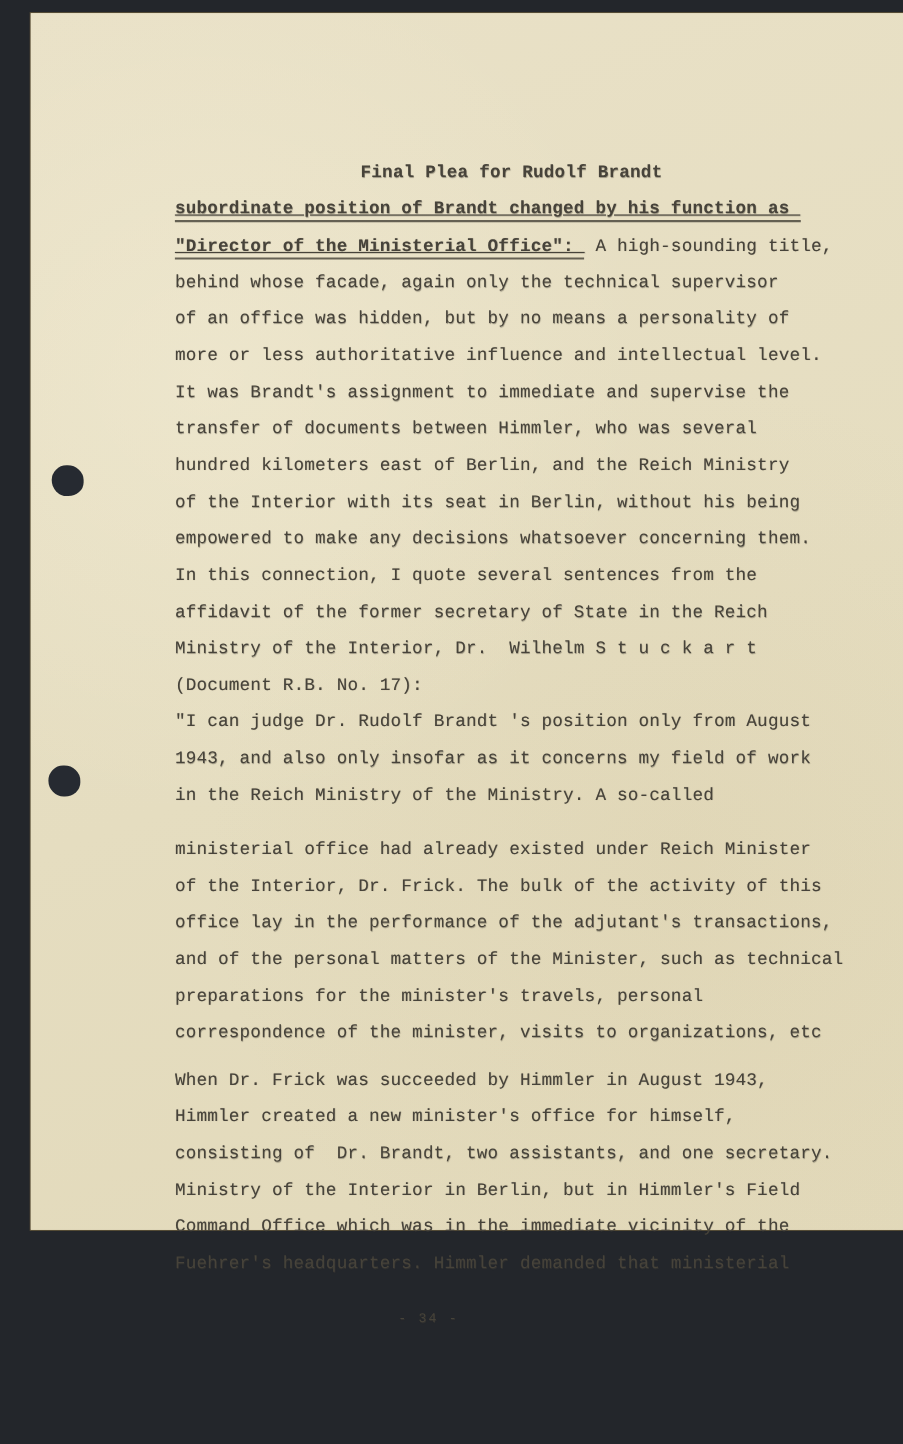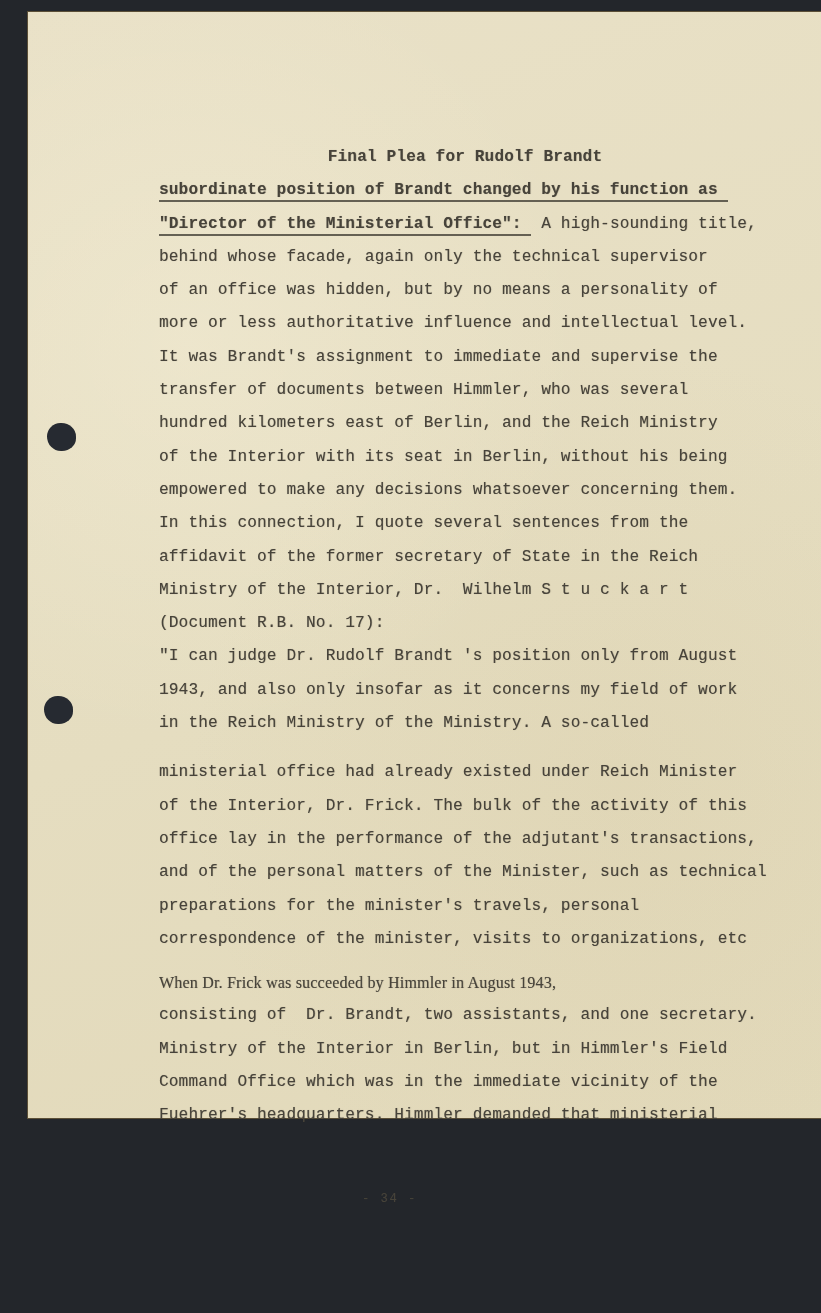--- a/index.html
+++ b/index.html
@@ -56,6 +56,7 @@
   .line .u {
     border-bottom: 2px solid rgba(68,64,54,0.8);
     padding-bottom: 1px;
+    text-decoration: underline;
   }
   .line .b {
     font-weight: bold;

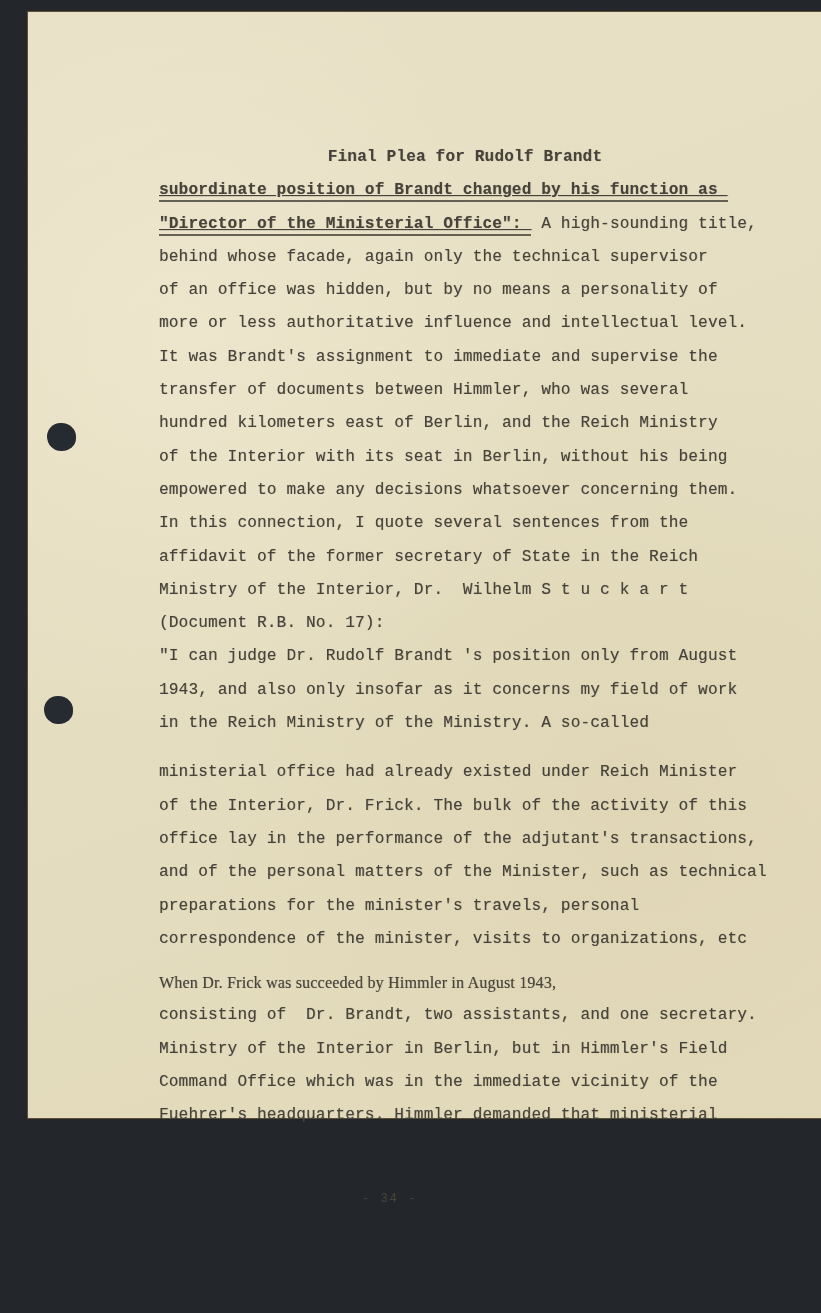--- a/index.html
+++ b/index.html
@@ -104,7 +104,7 @@
       <div class="line"><span>and of the personal matters of the Minister, such as technical</span></div>
       <div class="line"><span>preparations for the minister's travels, personal</span></div>
       <div class="line"><span>correspondence of the minister, visits to organizations, etc</span></div>
-      <div class="line" style="margin-top: 10px; font-family: Liberation Serif, serif;"><span>When Dr. Frick was succeeded by Himmler in August 1943,</span></div>
+      <div class="line" style="margin-top: 10px;"><span>When Dr. Frick was succeeded by Himmler in August 1943,</span></div>
       <div class="line"><span>consisting of  Dr. Brandt, two assistants, and one secretary.</span></div>
       <div class="line"><span>Ministry of the Interior in Berlin, but in Himmler's Field</span></div>
       <div class="line"><span>Command Office which was in the immediate vicinity of the</span></div>

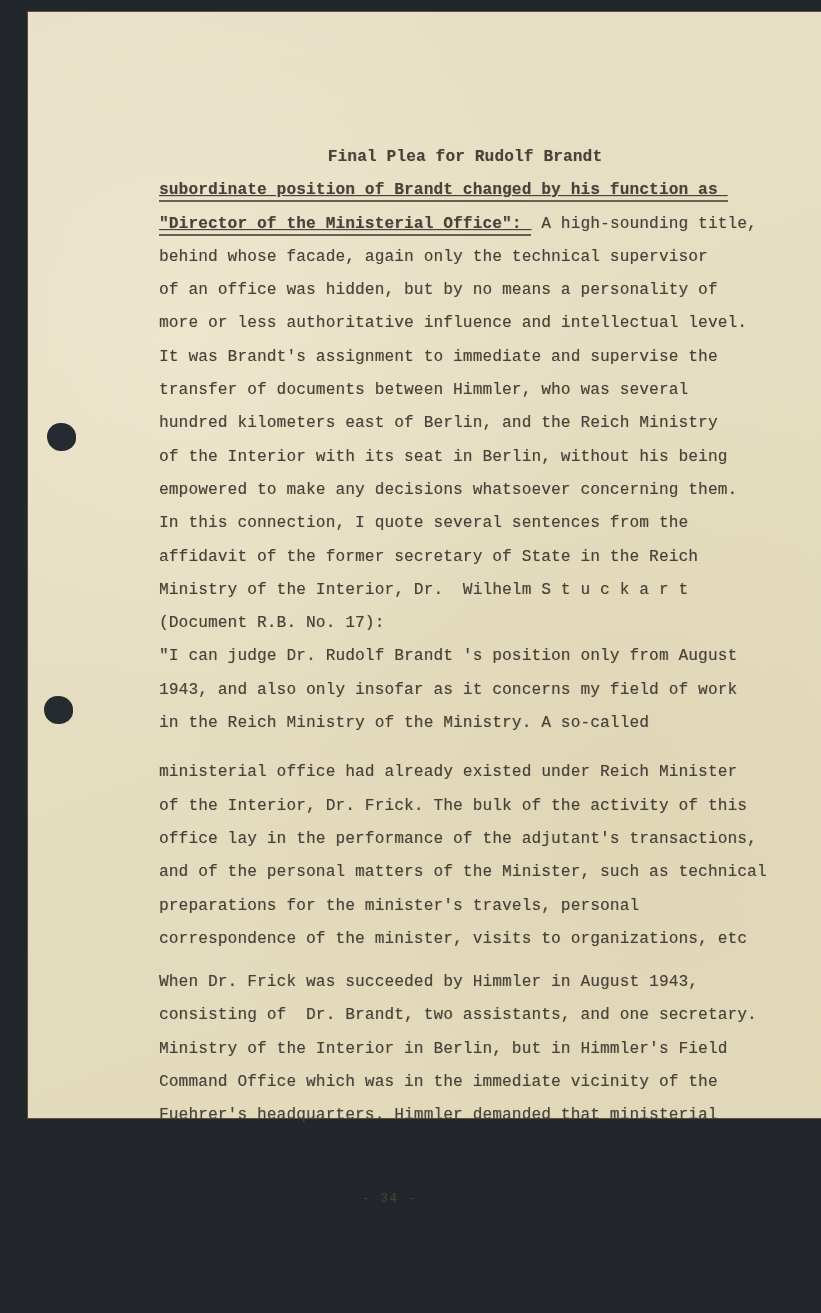--- a/index.html
+++ b/index.html
@@ -105,6 +105,7 @@
       <div class="line"><span>preparations for the minister's travels, personal</span></div>
       <div class="line"><span>correspondence of the minister, visits to organizations, etc</span></div>
       <div class="line" style="margin-top: 10px;"><span>When Dr. Frick was succeeded by Himmler in August 1943,</span></div>
+      <div class="line"><span>Himmler created a new minister's office for himself,</span></div>
       <div class="line"><span>consisting of  Dr. Brandt, two assistants, and one secretary.</span></div>
       <div class="line"><span>Ministry of the Interior in Berlin, but in Himmler's Field</span></div>
       <div class="line"><span>Command Office which was in the immediate vicinity of the</span></div>

